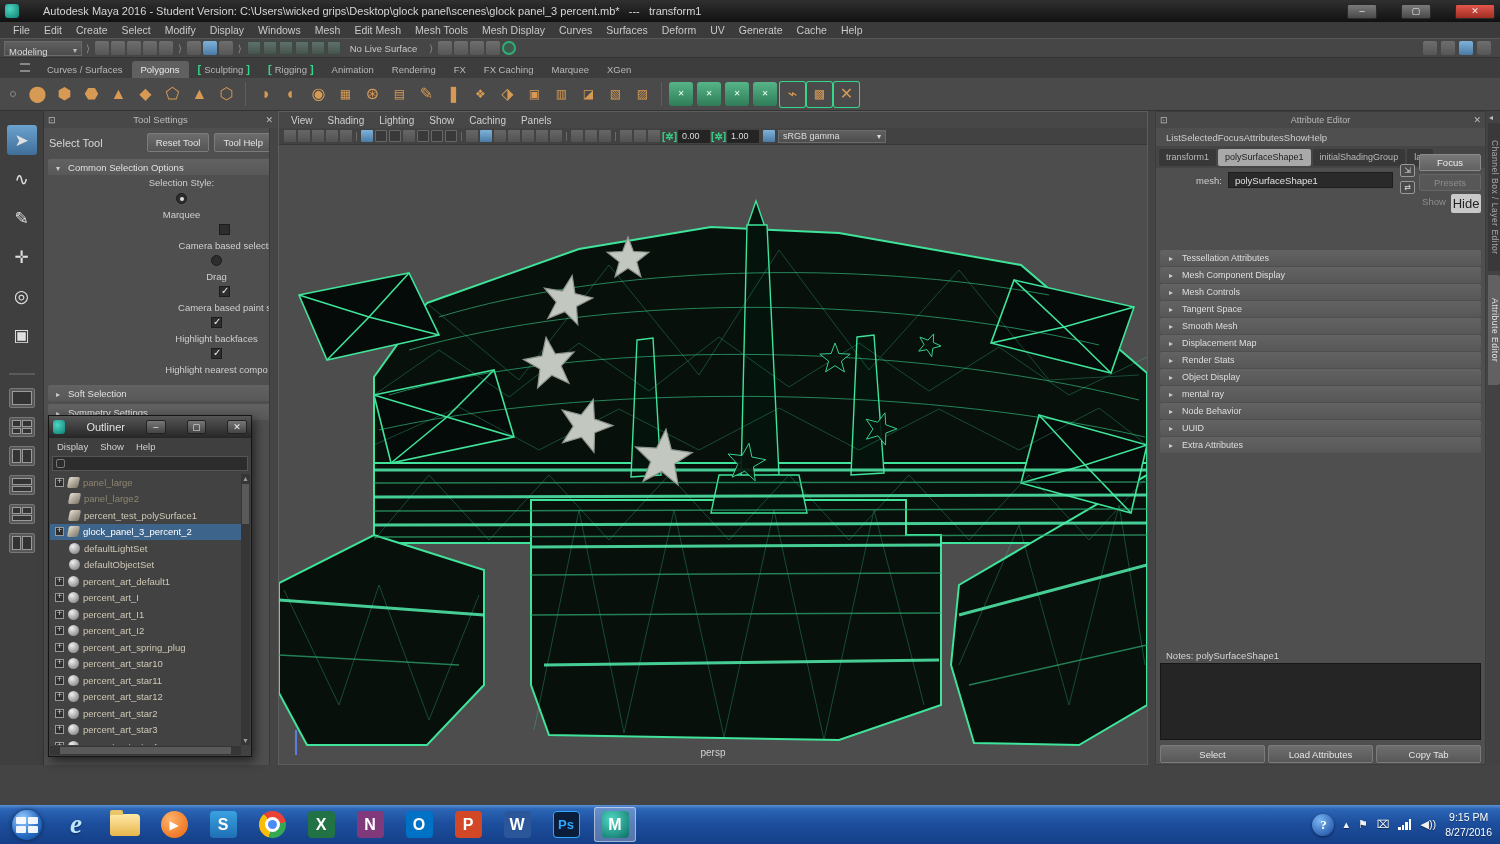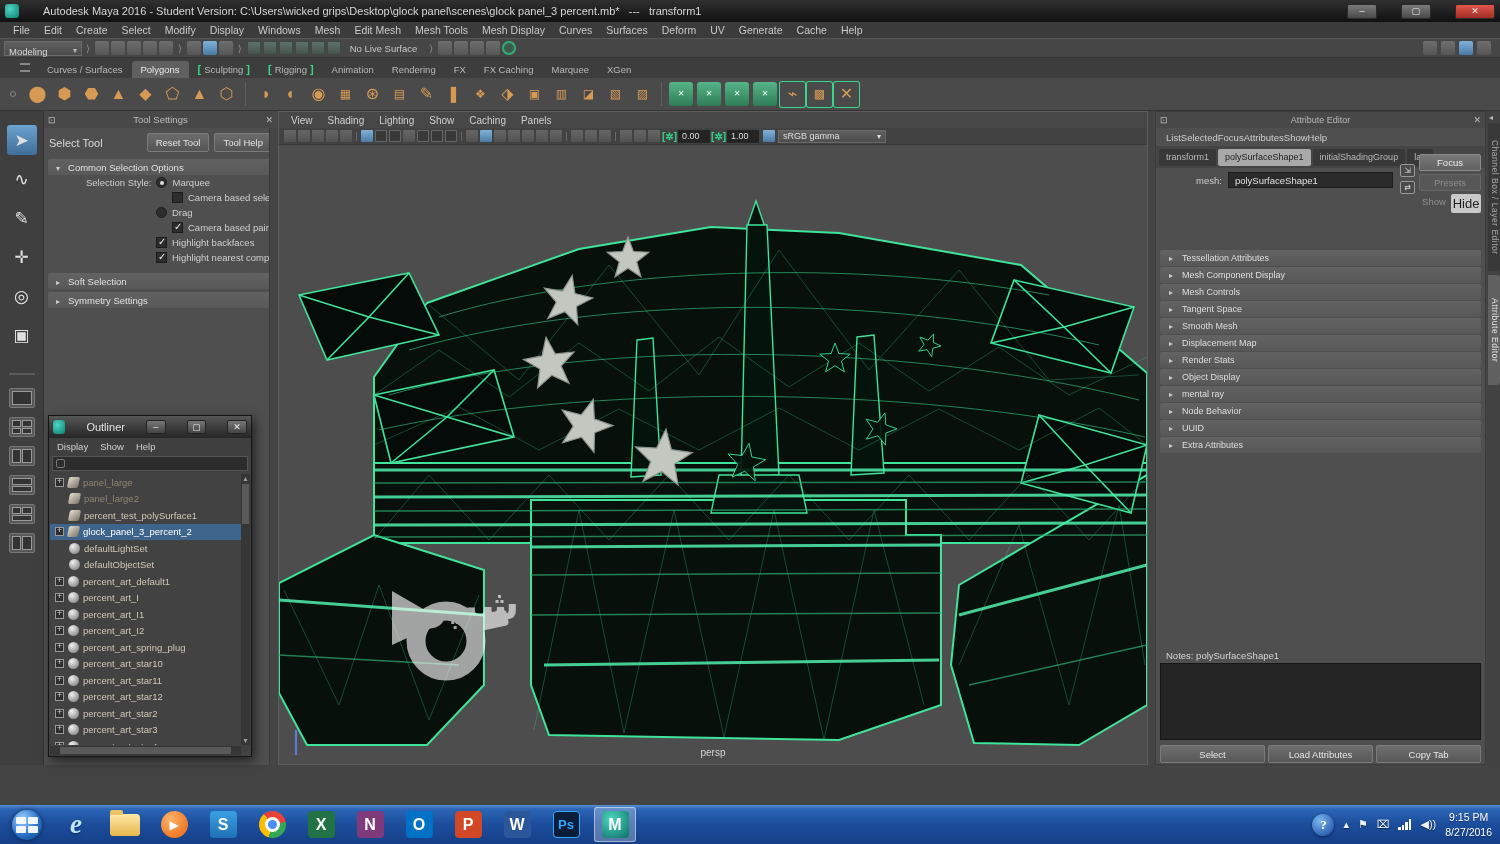--- a/index.html
+++ b/index.html
@@ -81,7 +81,7 @@
   .arr-open::before{ content:"▾"; font-size:8px; color:#ccc; }
   .arr-closed::before{ content:"▸"; font-size:8px; color:#ccc; }
   .ts-row{ display:flex; align-items:center; gap:5px; font-size:9.5px; color:#cfcfcf;
-    padding:2px 0; white-space:nowrap; overflow:hidden; }
+    padding:2px 0; white-space:nowrap; overflow:hidden;flex-direction:column; }
   .radio{ width:11px; height:11px; border-radius:50%; background:#2d2d2d; border:1px solid #1d1d1d; position:relative; flex:none;}
   .radio.on::after{ content:""; position:absolute; left:3px; top:3px; width:4px; height:4px; border-radius:50%; background:#ddd; }
   .chk{ width:11px; height:11px; background:#2d2d2d; border:1px solid #1d1d1d; position:relative; flex:none;}

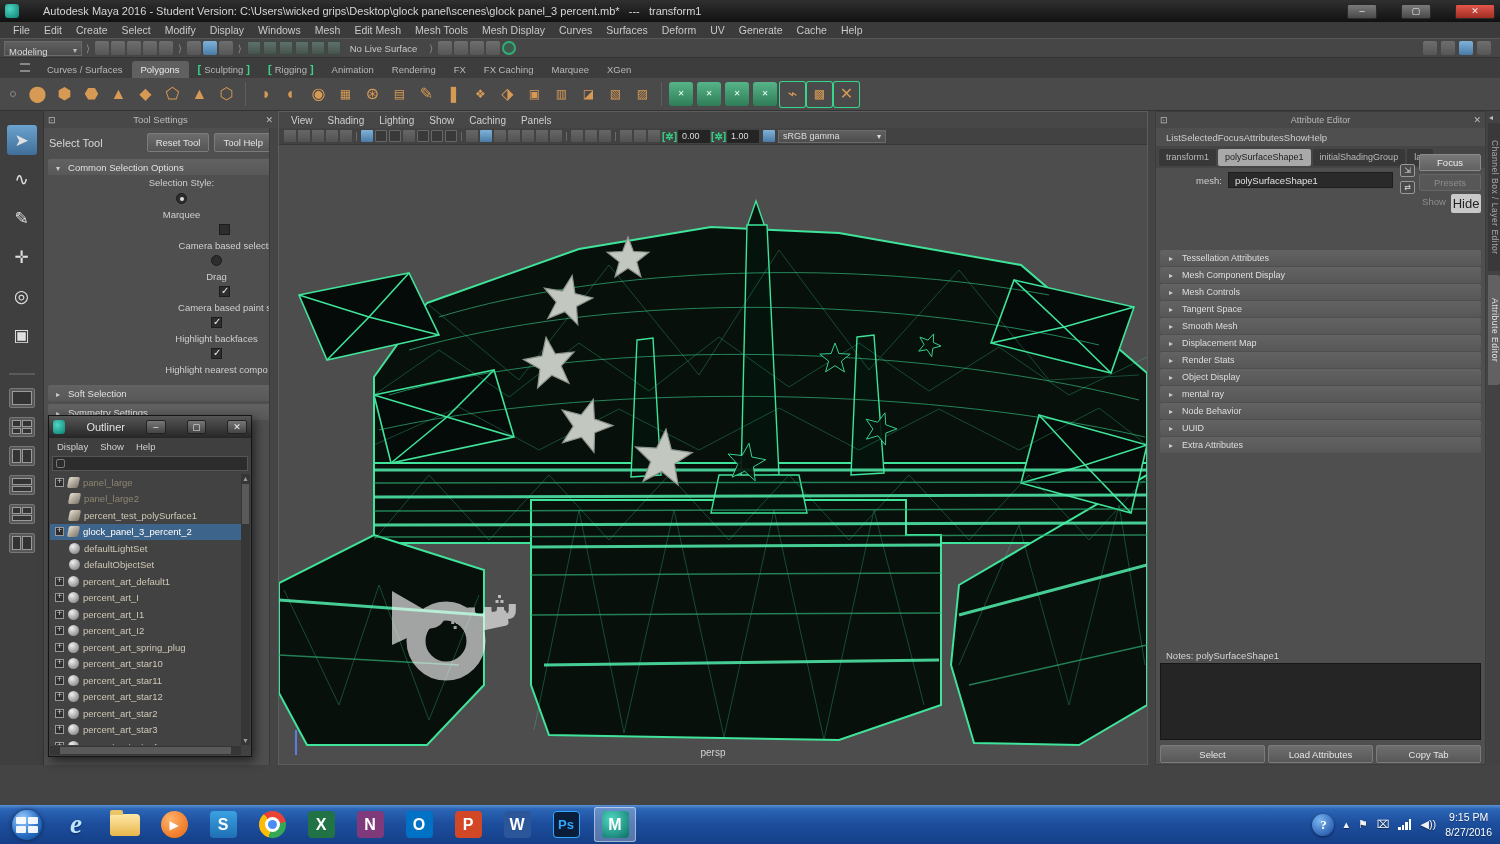--- a/index.html
+++ b/index.html
@@ -587,14 +587,6 @@
         <line x1="17" y1="585" x2="17" y2="610" stroke="#5c7ce0" stroke-width="2"></line>
       </svg>
 
-      <div class="watermark">
-        <svg width="150" height="100" viewBox="0 0 150 100">
-          <polygon points="18,8 70,38 18,62" fill="#ffffff"></polygon>
-          <circle cx="72" cy="58" r="30" fill="none" stroke="#ffffff" stroke-width="19"></circle>
-          <rect x="96" y="30" width="38" height="16" rx="4" fill="#ffffff" transform="rotate(-12 115 38)"></rect>
-        </svg>
-        <div class="wm-text">شیپور</div>
-      </div>
 
       <span class="persp-label">persp</span>
     </div>

